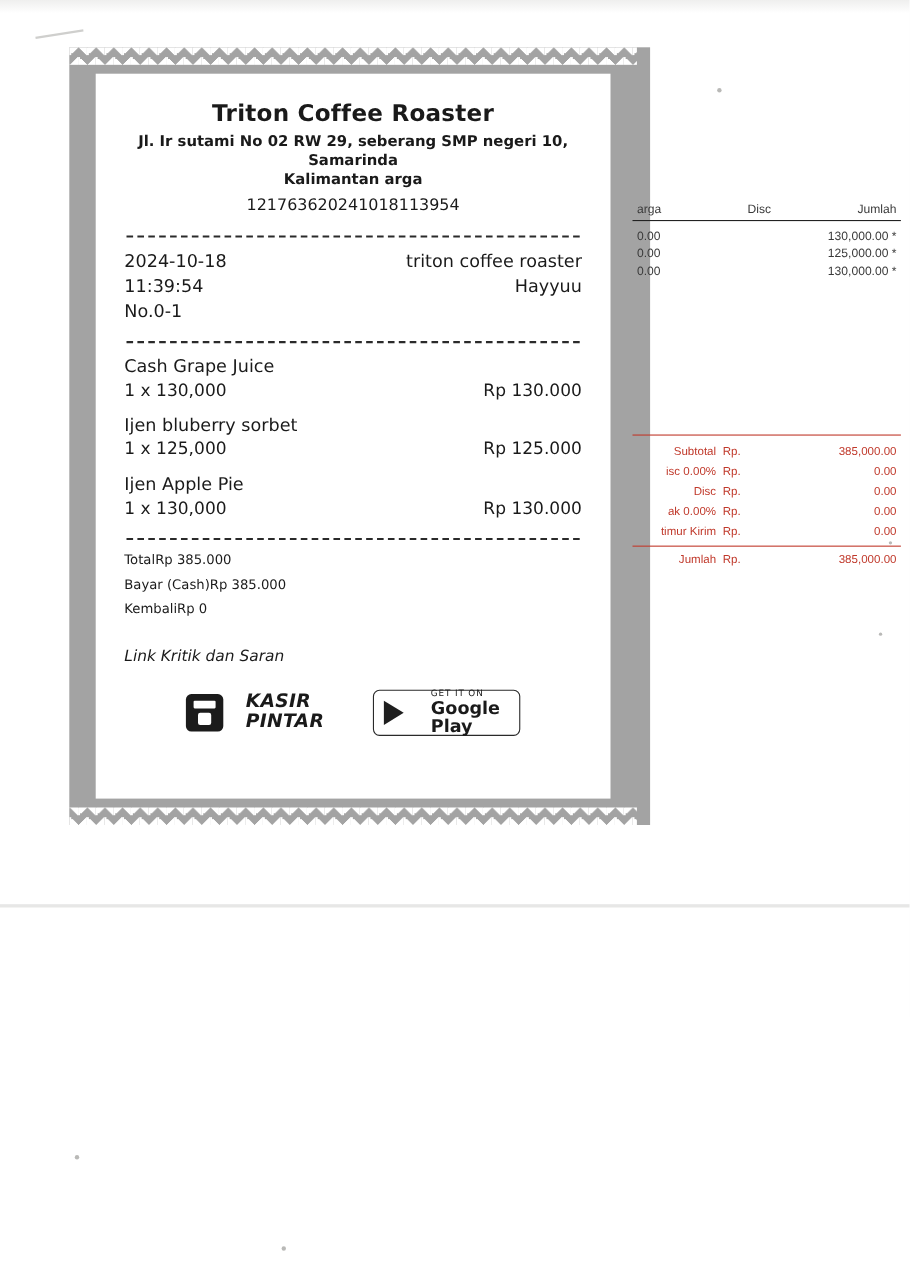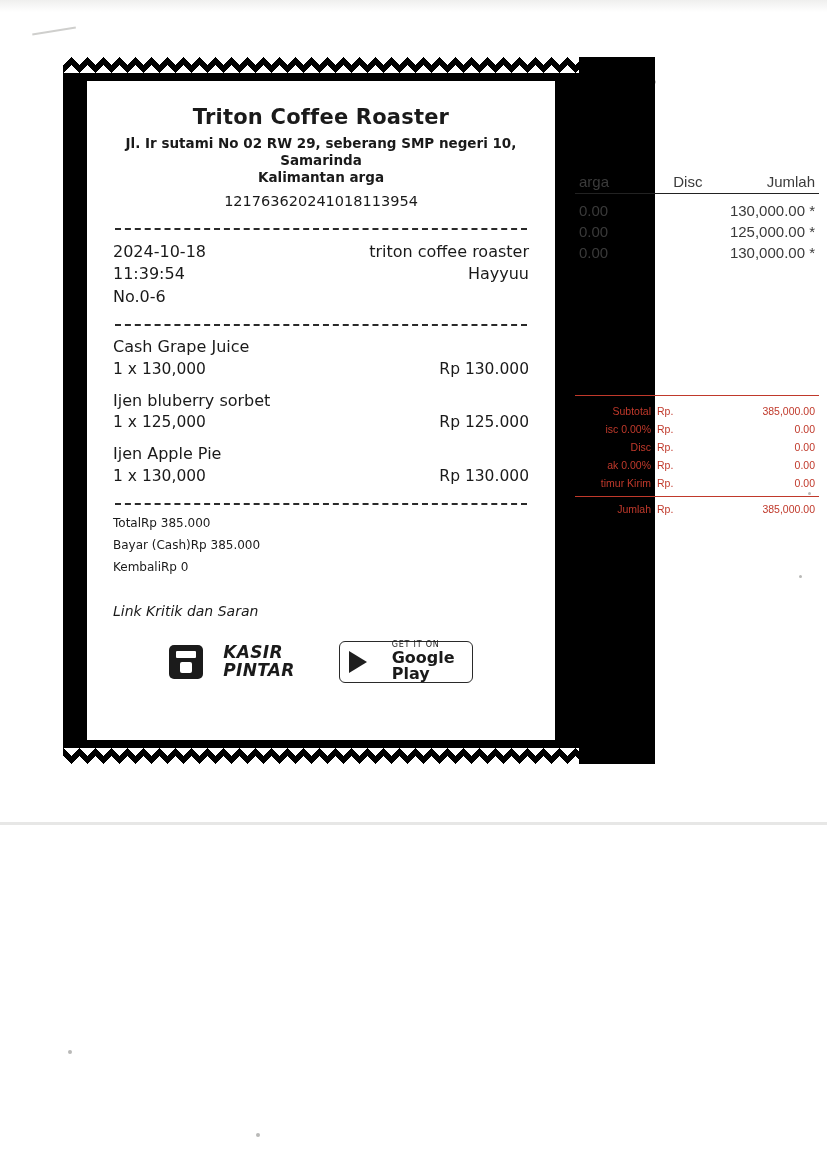--- a/index.html
+++ b/index.html
@@ -47,10 +47,10 @@
   .receipt-wrap {
     position: absolute;
     left: 63px;
-    top: 57px;
-    width: 592px;
+    top: 43px;
+    width: 528px;
     height: 707px;
-    background: #000000;
+    background: #a3a3a3;
     padding: 0;
   }
   .zigzag-top, .zigzag-bottom {

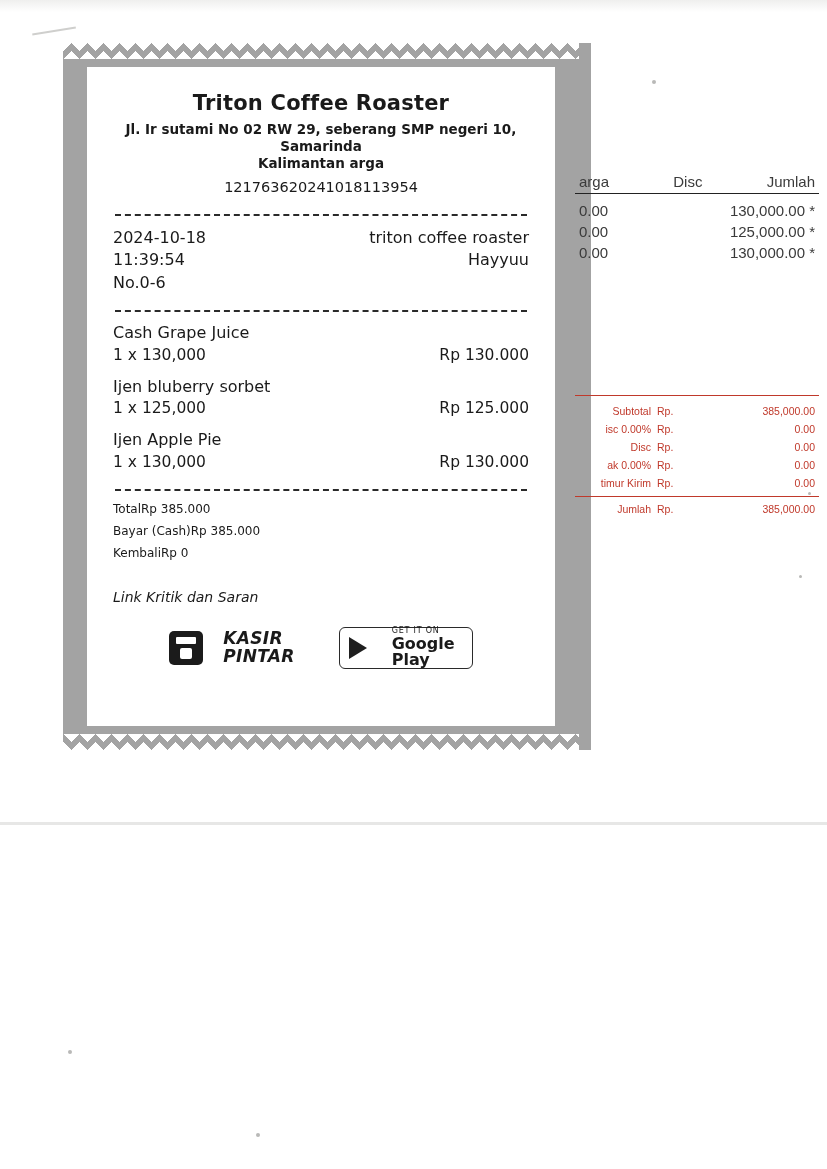--- a/index.html
+++ b/index.html
@@ -218,9 +218,9 @@
   .report {
     position: absolute;
     left: 575px;
-    top: 173px;
+    top: 185px;
     width: 244px;
-    font-size: 15px;
+    font-size: 11px;
     color: #3a3a3a;
     font-family: "Liberation Sans", sans-serif;
   }

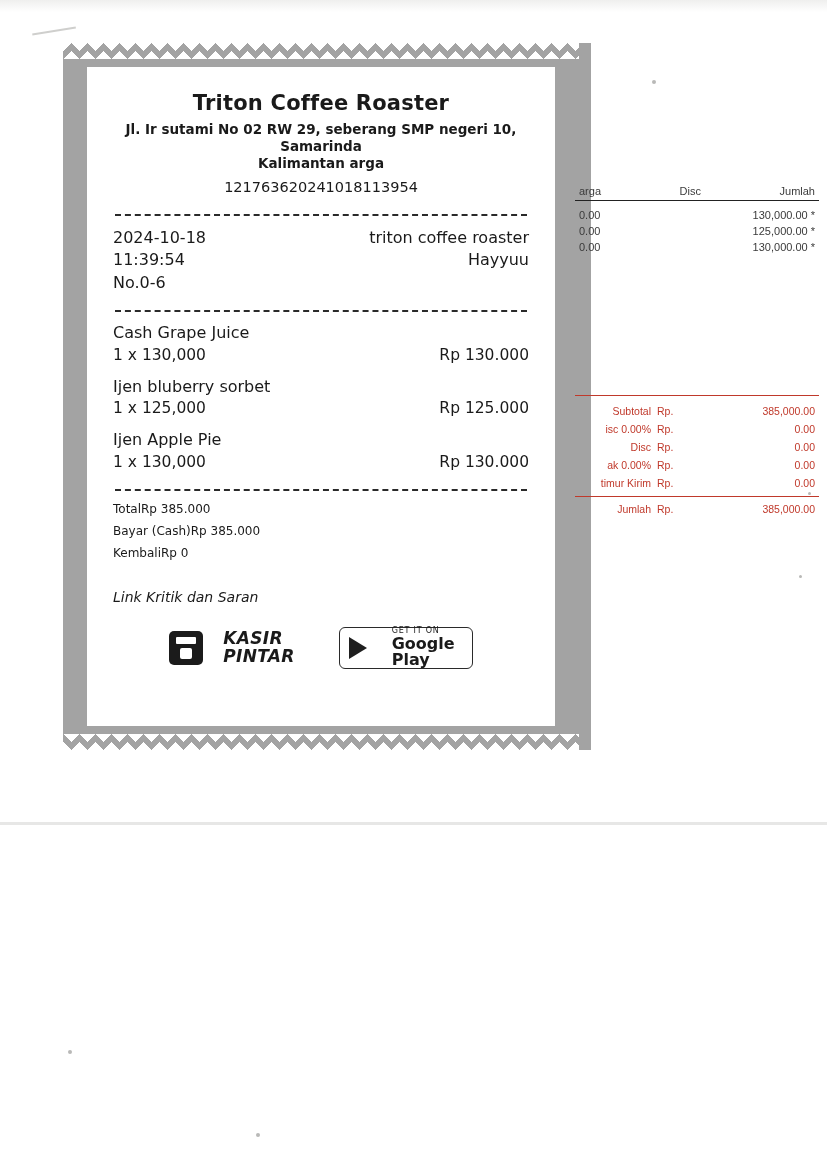--- a/index.html
+++ b/index.html
@@ -297,7 +297,7 @@
         <div class="meta-left">
           <div class="meta-line">2024-10-18</div>
           <div class="meta-line">11:39:54</div>
-          <div class="meta-line">No.0-6</div>
+          <div class="meta-line">No.0-1</div>
         </div>
         <div class="meta-right">
           <div class="meta-line">triton coffee roaster</div>

